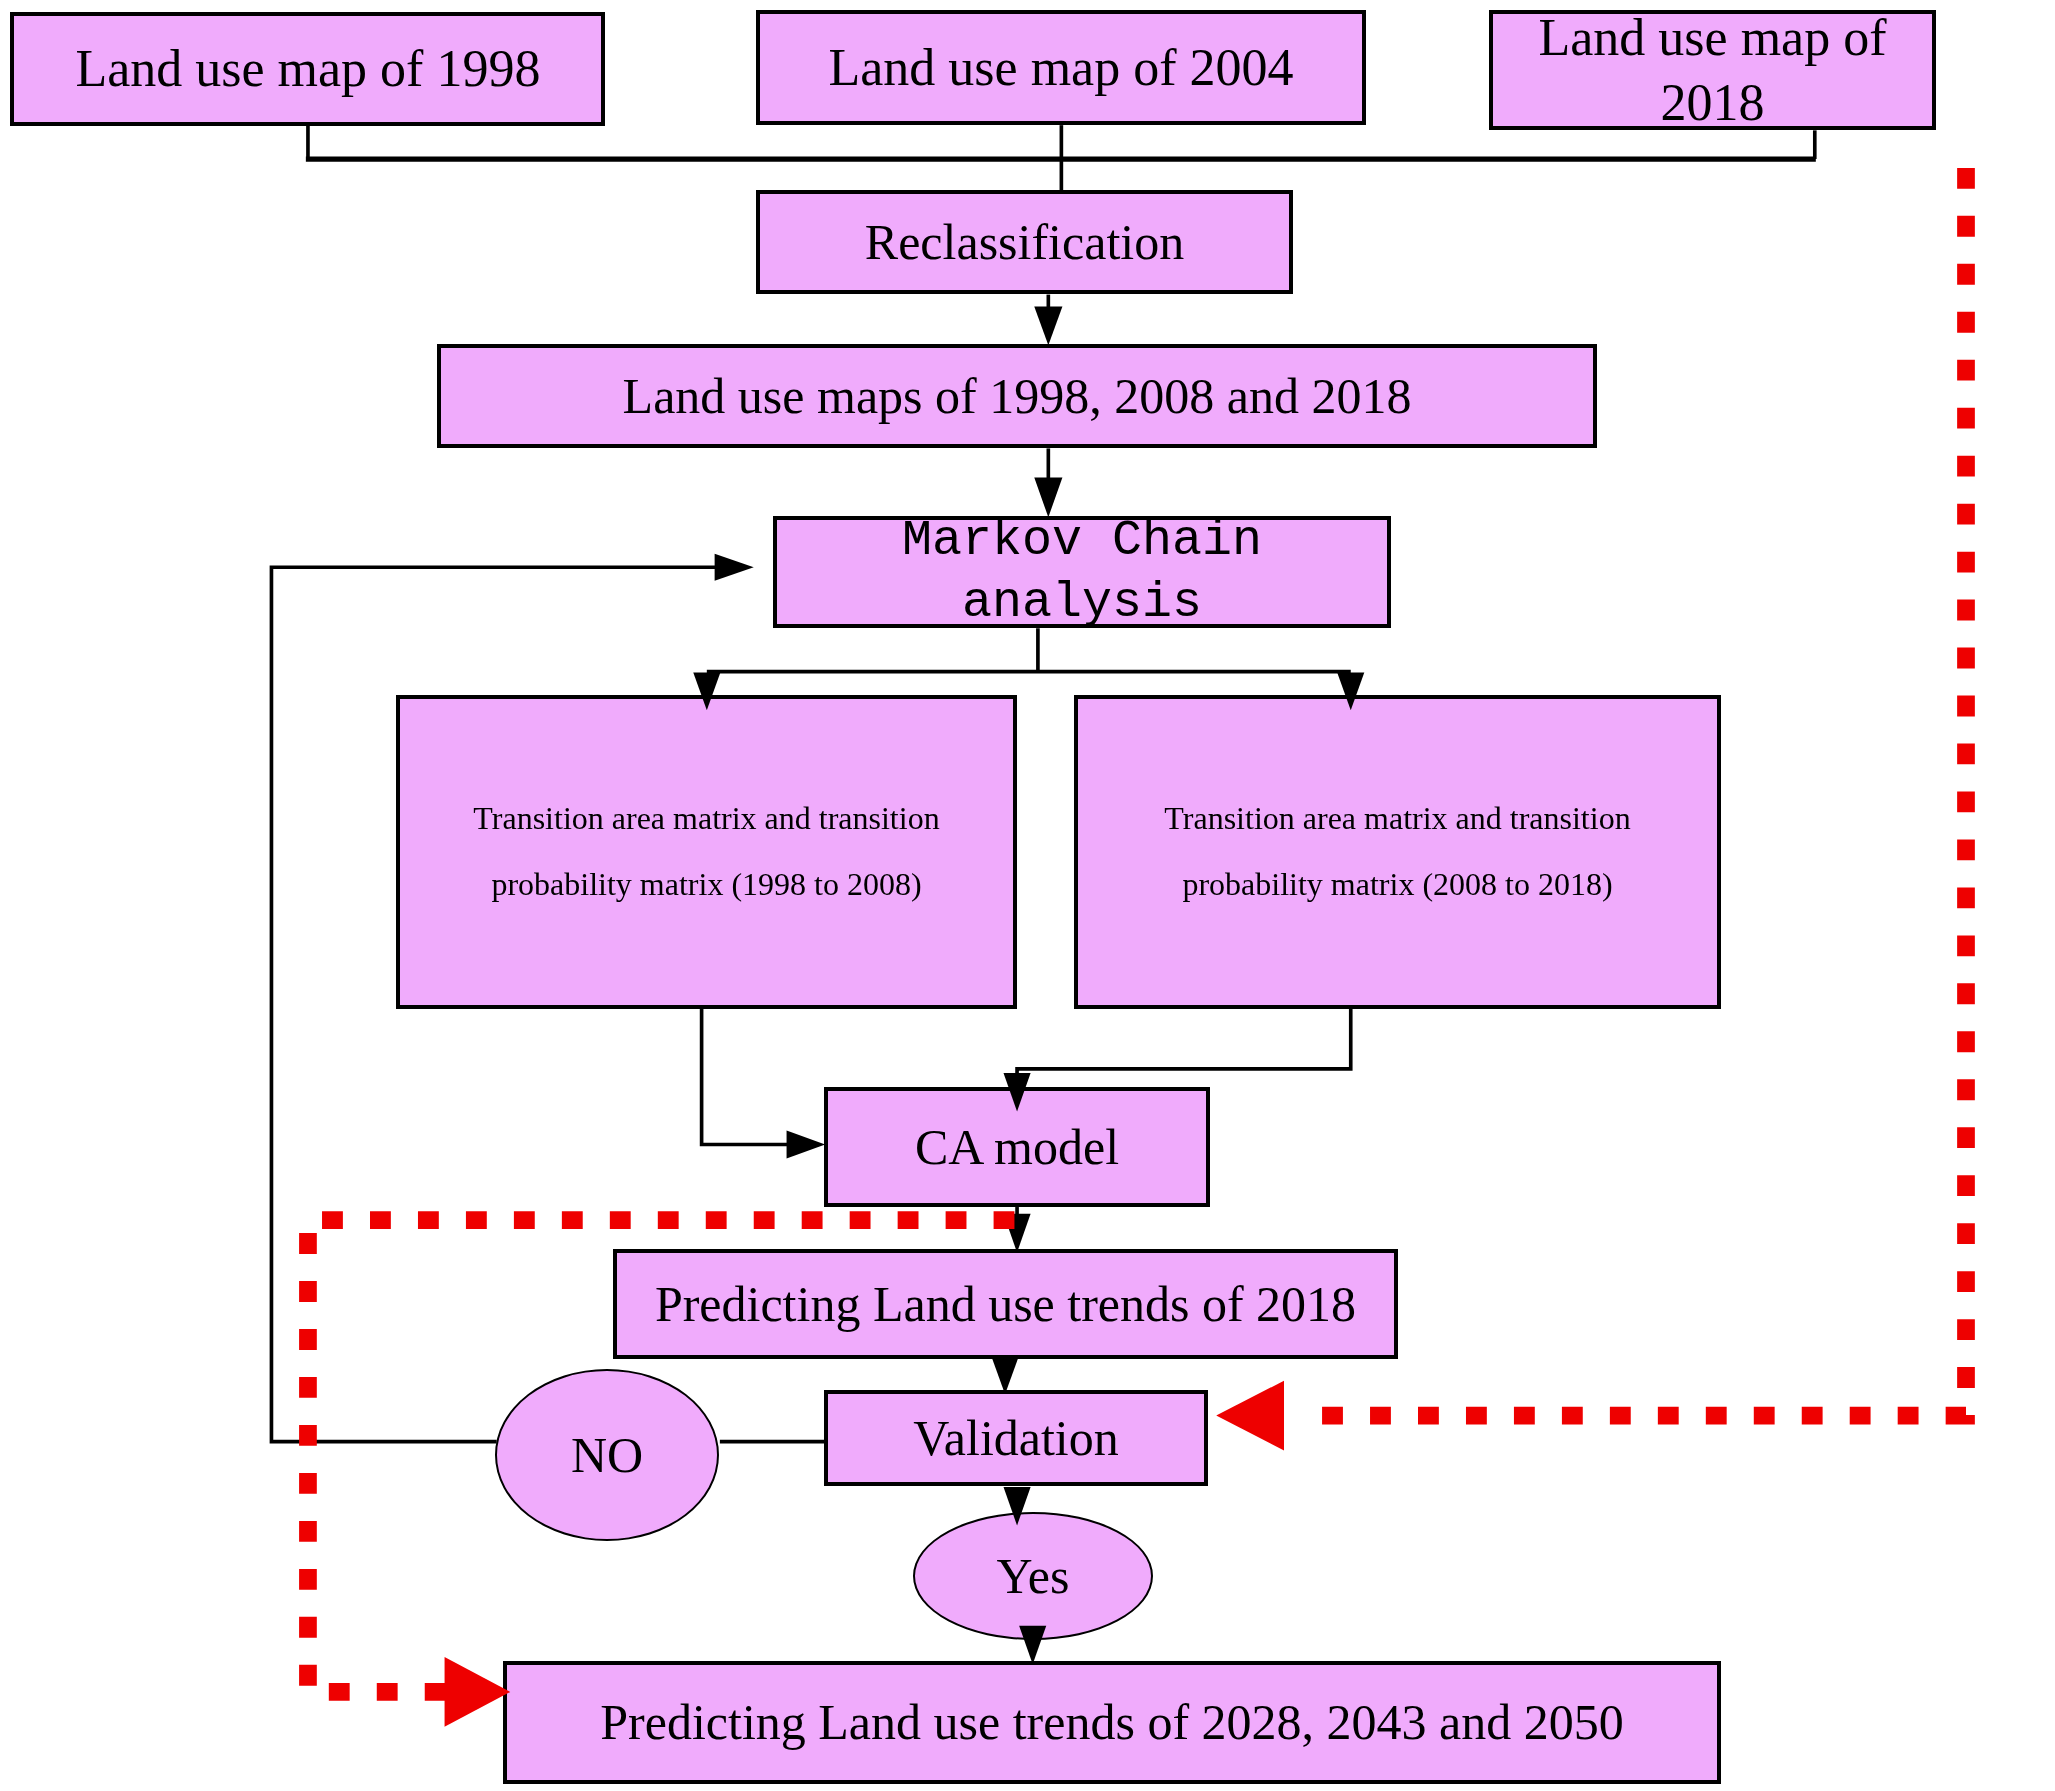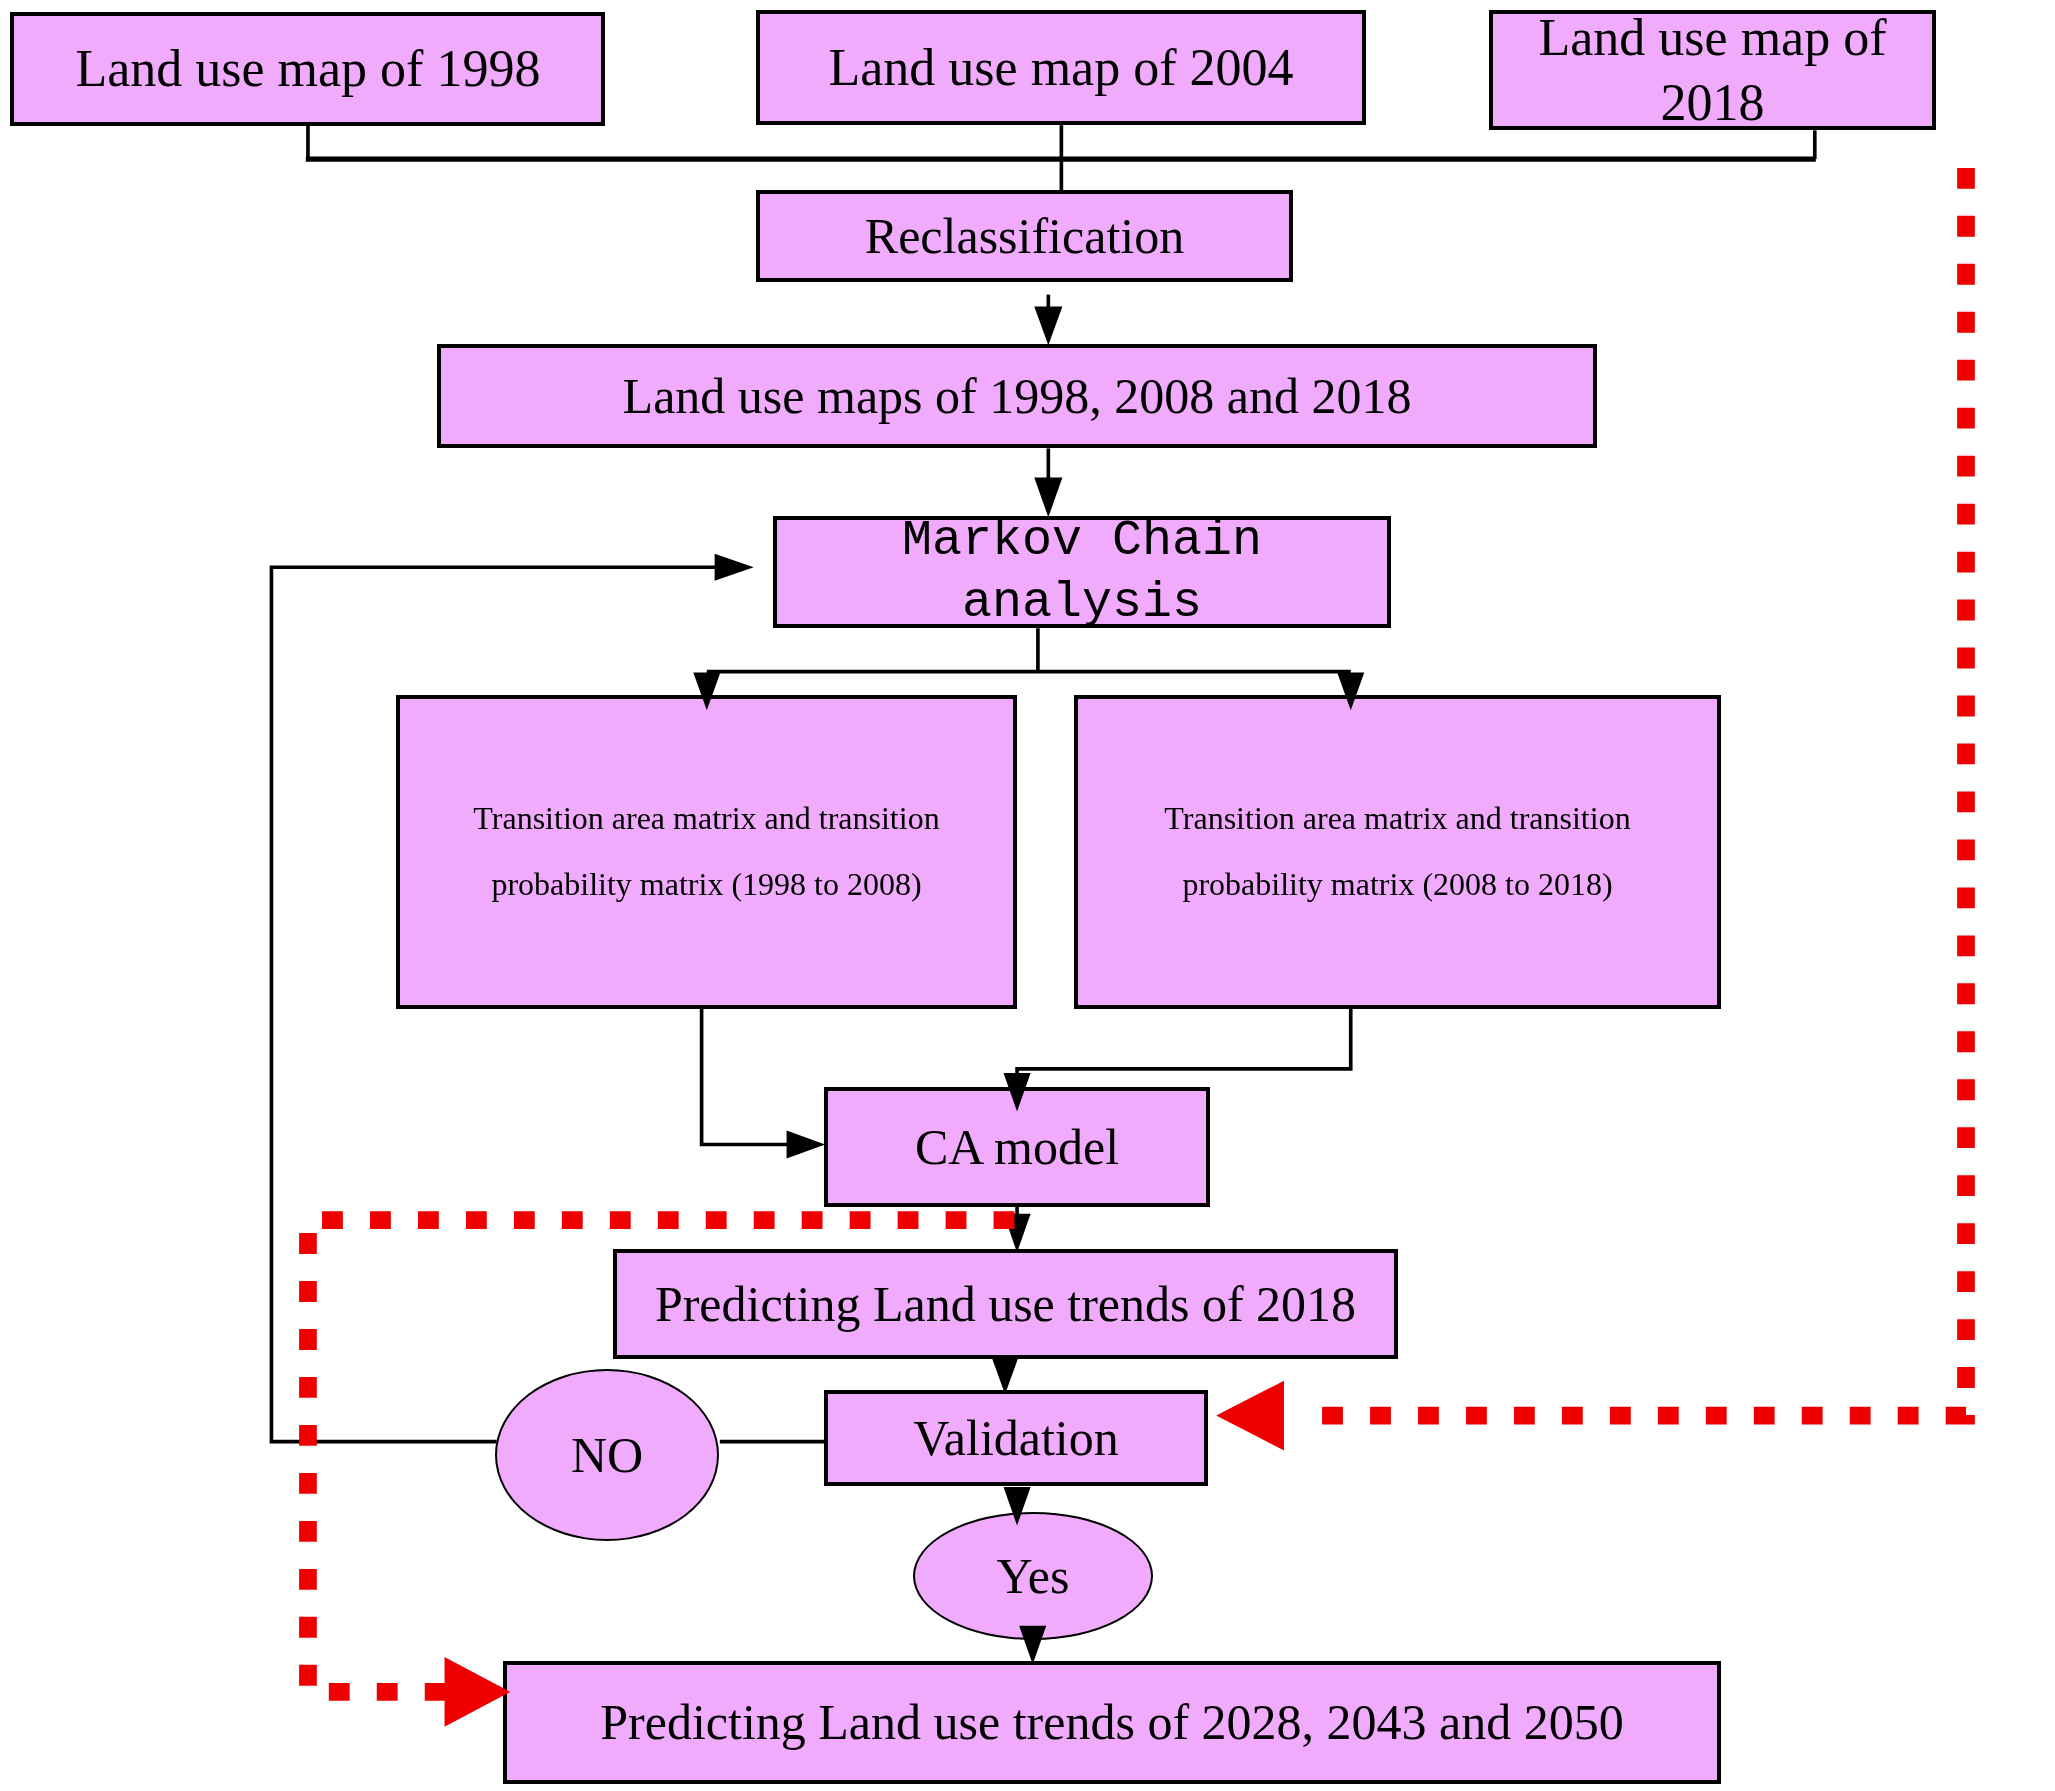--- a/index.html
+++ b/index.html
@@ -112,7 +112,7 @@
     <span class="lbl">Land use map of 2018</span>
   </div>
 
-  <div class="node" style="left:756px; top:190px; width:537px; height:92px;">
+  <div class="node" style="left:756px; top:190px; width:537px; height:104px;">
     <span class="lbl">Reclassification</span>
   </div>
 

